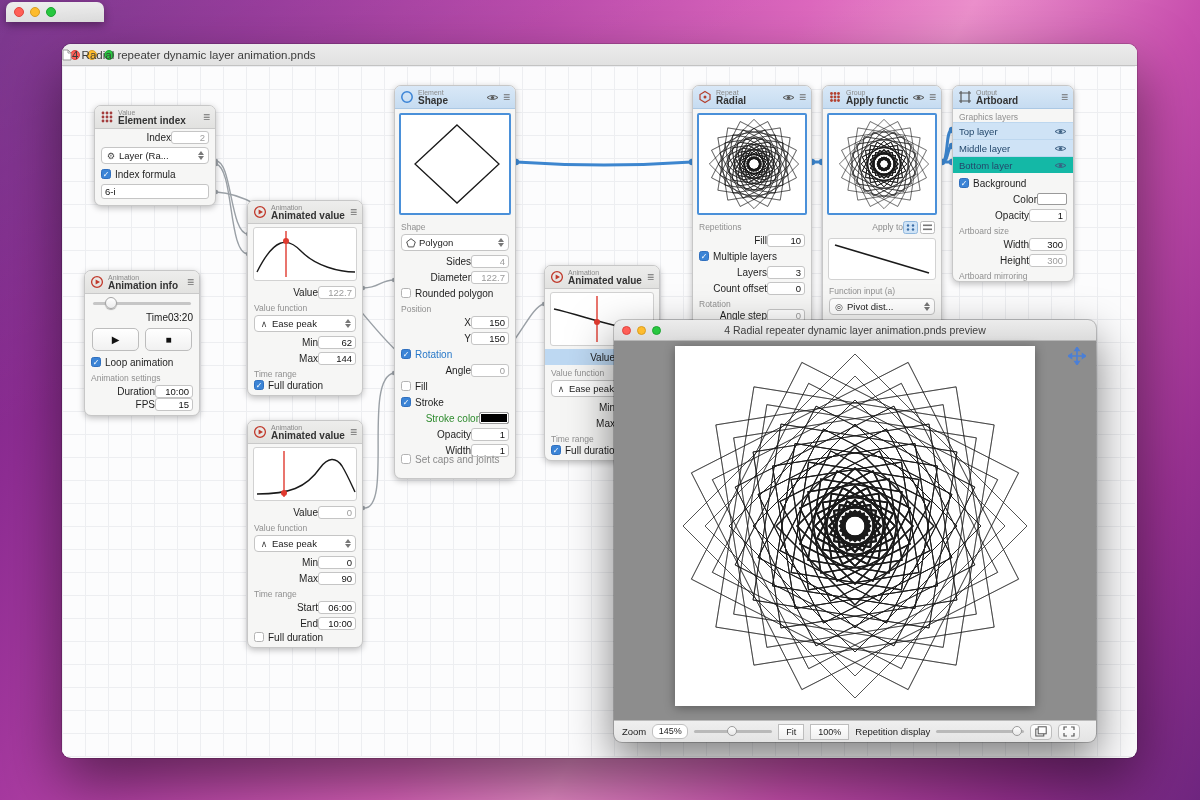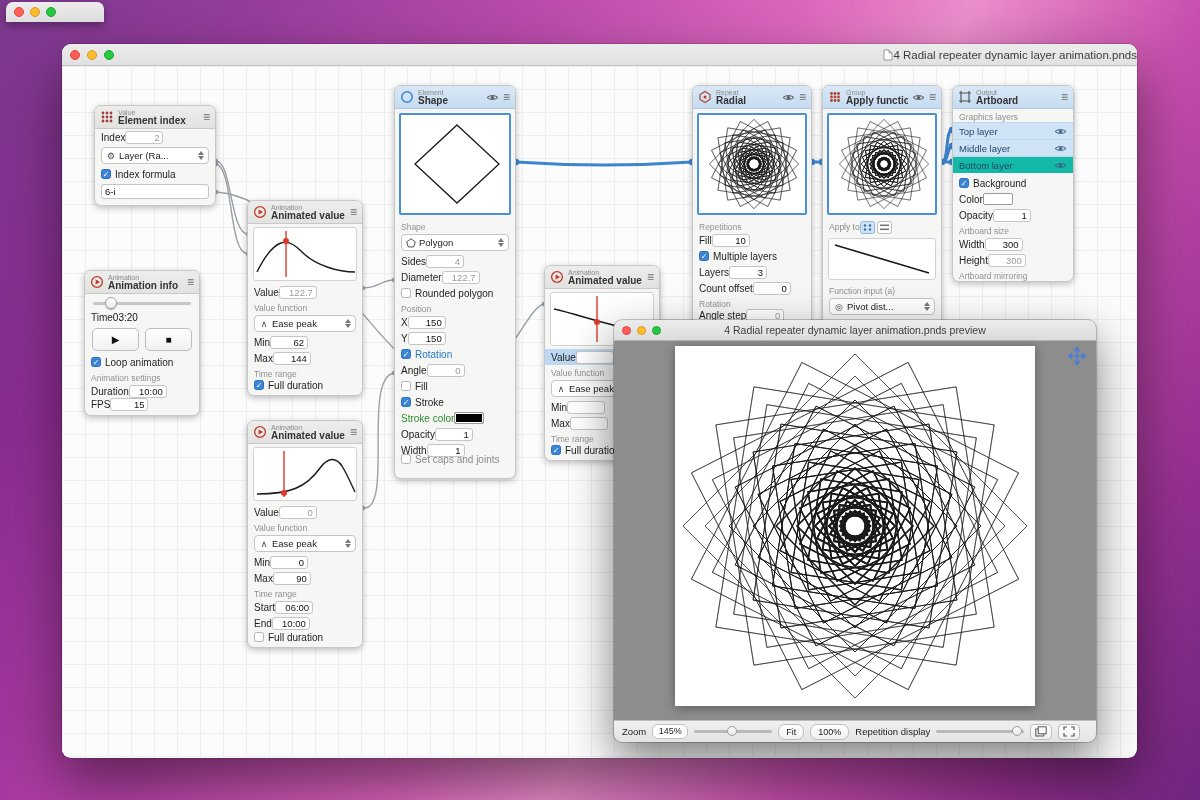--- a/index.html
+++ b/index.html
@@ -21,7 +21,7 @@
   .mwin{position:absolute;left:62px;top:44px;width:1075px;height:714px;border-radius:9px;overflow:hidden;background:#fbfbfc;box-shadow:0 25px 60px rgba(0,0,0,.5),0 0 0 1px rgba(0,0,0,.15);}
   .mtit{height:22px;background:linear-gradient(#ececec,#e1e1e1);border-bottom:1px solid #c3c3c3;position:relative;display:flex;align-items:center;padding:0 8px;}
   .mtit .lights{display:flex;gap:7px;}
-  .mtit .title{position:absolute;left:0;right:0;text-align:center;font-size:11.5px;color:#3c3c3c;display:flex;justify-content:flex-end;align-items:center;gap:0;pointer-events:none;}
+  .mtit .title{position:absolute;left:0;right:0;text-align:center;font-size:11.5px;color:#3c3c3c;display:flex;justify-content:flex-start;align-items:center;gap:0;pointer-events:none;}
   .doc-ic{width:10px;height:12px;display:inline-block;}
 
   .canvas{position:relative;width:1073px;height:691px;background:#fcfcfd;

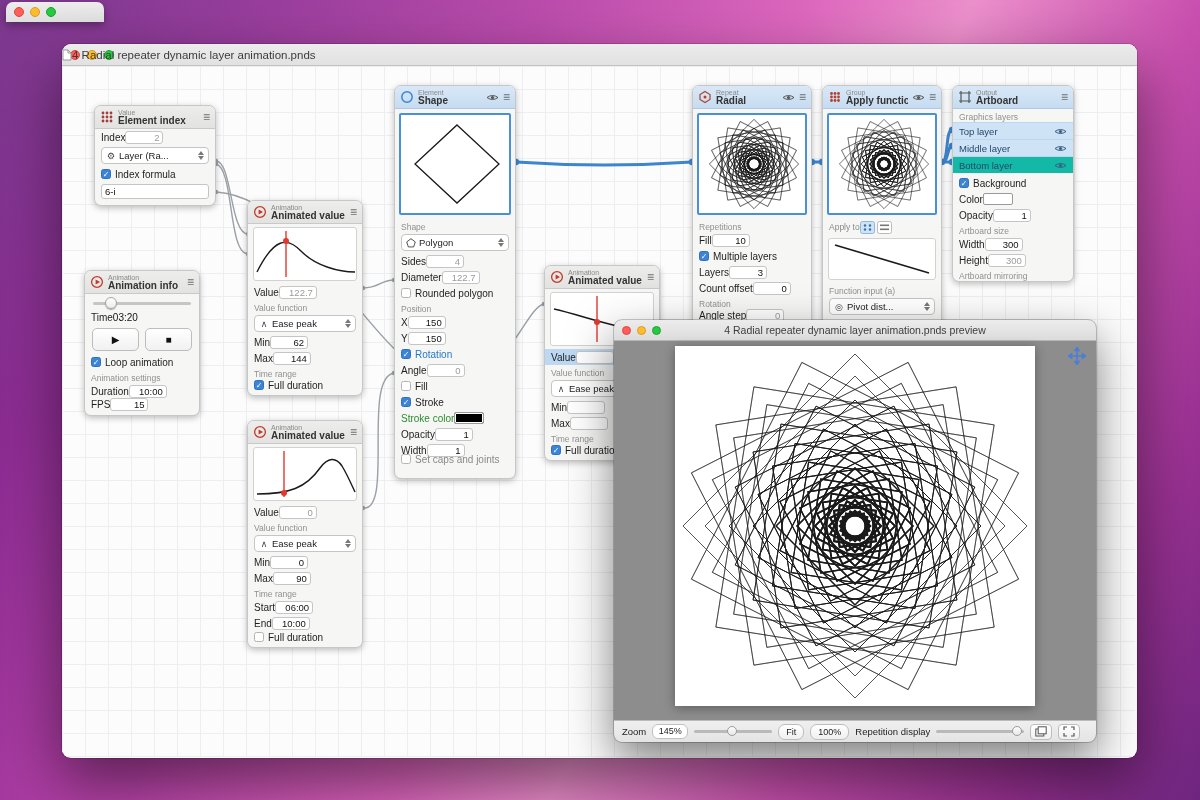--- a/index.html
+++ b/index.html
@@ -39,7 +39,7 @@
   .nname{display:block;font-size:10px;font-weight:bold;color:#333;white-space:nowrap;overflow:hidden;}
   .menu-ic{color:#6e6e6e;font-size:12px;line-height:10px;flex:0 0 auto;cursor:pointer;}
   .eye{width:13px;height:9px;flex:0 0 auto;}
-  .row{display:flex;align-items:center;justify-content:flex-start;padding:1px 6px;height:16px;}
+  .row{display:flex;align-items:center;justify-content:flex-end;padding:1px 6px;height:16px;}
   .lbl{color:#1e1e1e;white-space:nowrap;overflow:hidden;}
   .lbl.blue{color:#2878c8;}
   .lbl.green{color:#2e8b2e;}

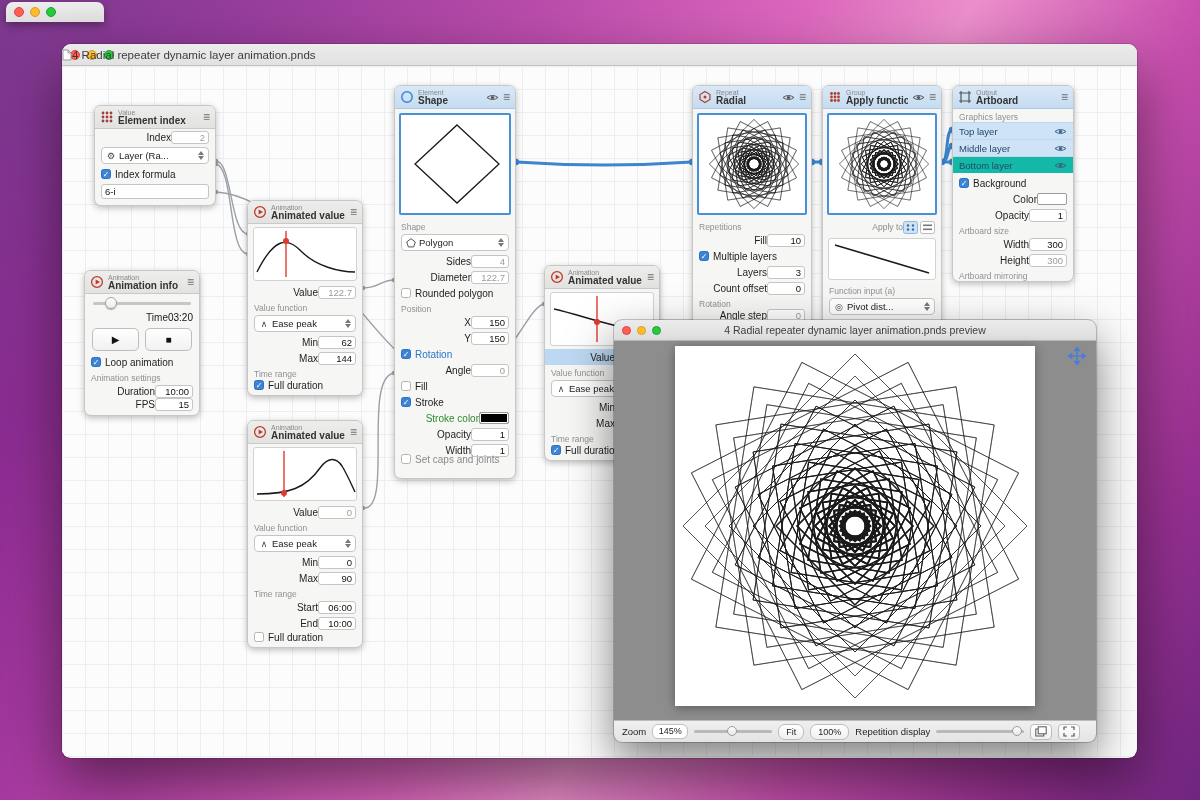--- a/index.html
+++ b/index.html
@@ -79,7 +79,7 @@
   .ptool .pfield{background:#fff;border:1px solid #c0c0c0;border-radius:6px;height:15px;line-height:13px;padding:0 4px;min-width:36px;text-align:center;font-size:9px;}
   .ptool .pslider{position:relative;height:3px;background:#b9b9b9;border-radius:2px;}
   .ptool .pknob{position:absolute;top:-4px;width:10px;height:10px;border-radius:50%;background:linear-gradient(#fdfdfd,#e8e8e8);border:1px solid #9b9b9b;}
-  .ptool .pbtn{background:linear-gradient(#fff,#f0f0f0);border:1px solid #bdbdbd;border-radius:7px;height:16px;line-height:14px;padding:0 7px;font-size:9px;cursor:pointer;}
+  .ptool .pbtn{background:linear-gradient(#fff,#f0f0f0);border:1px solid #bdbdbd;border-radius:0;height:16px;line-height:14px;padding:0 7px;font-size:9px;cursor:pointer;}
   .ptool .icbtn{width:22px;height:16px;background:linear-gradient(#fff,#f0f0f0);border:1px solid #bdbdbd;border-radius:4px;display:flex;align-items:center;justify-content:center;cursor:pointer;}
 </style>
 </head>

